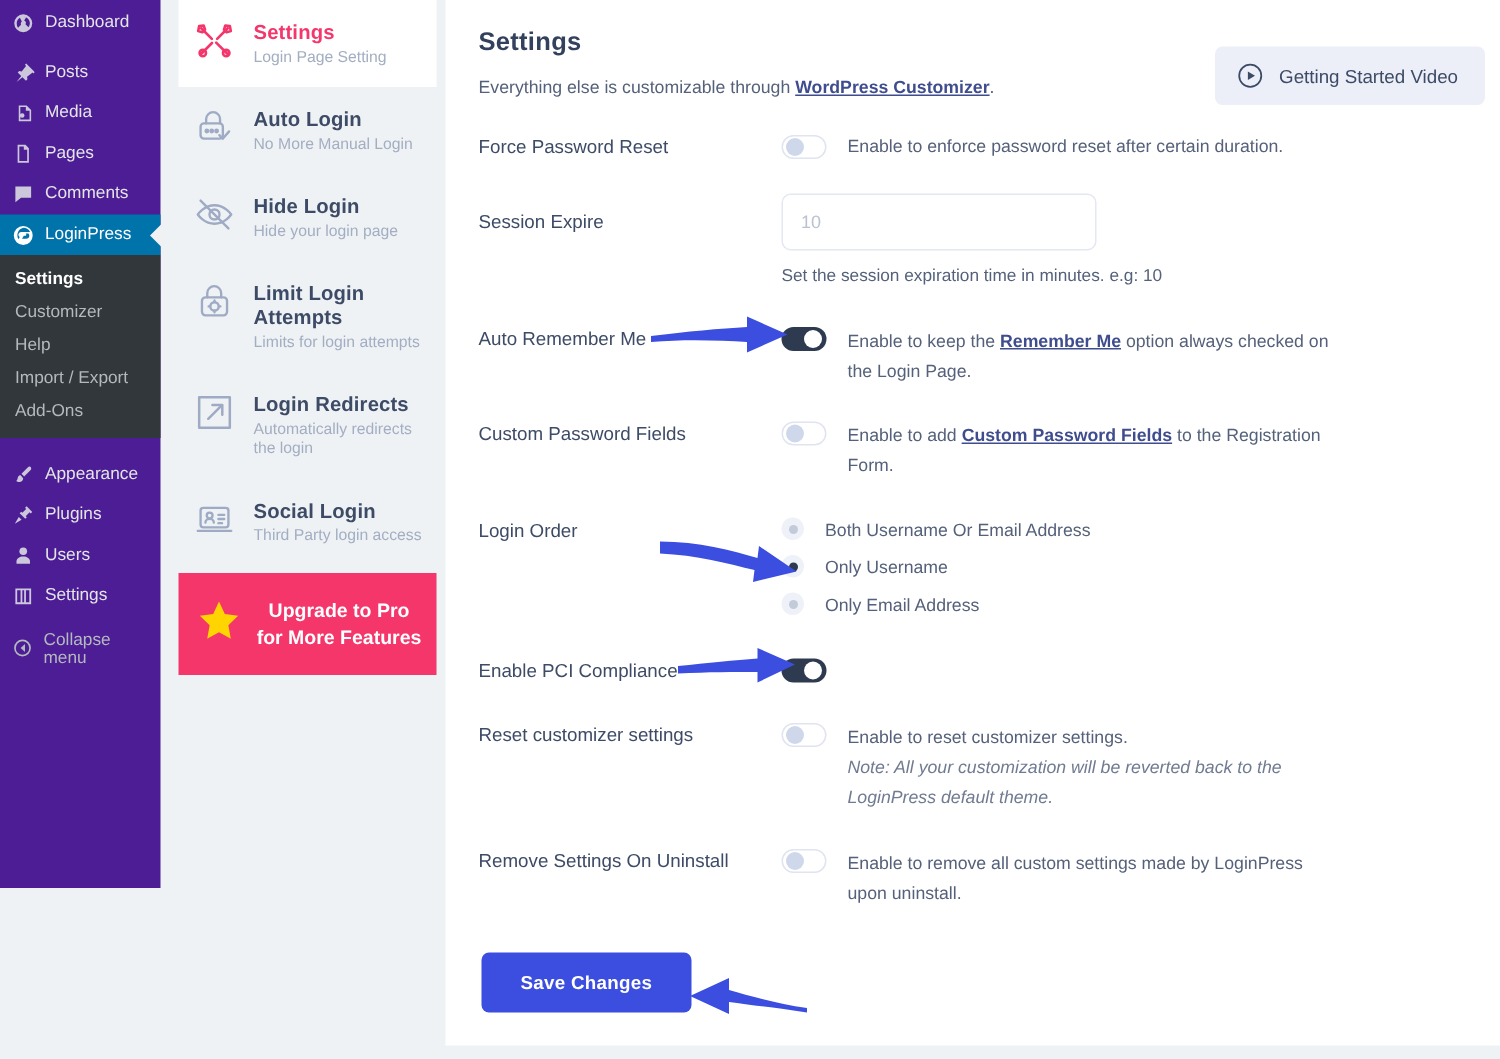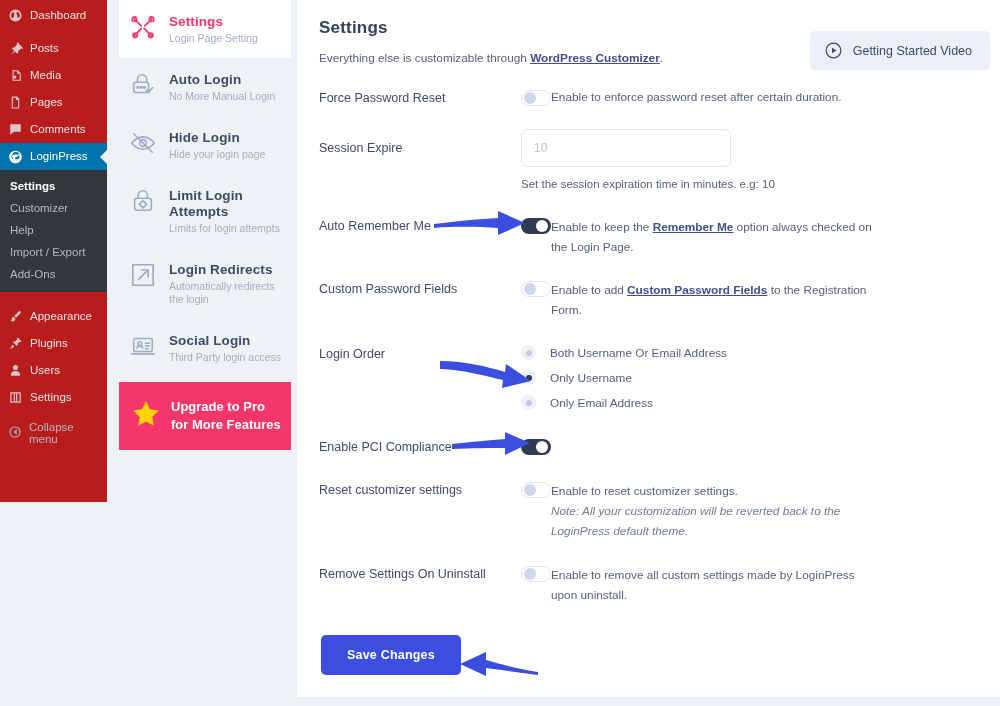--- a/index.html
+++ b/index.html
@@ -23,8 +23,8 @@
   .wp-sidebar {
     width: 107px;
     min-width: 107px;
-    height: 502px;
-    background: #b91c1c;
+    height: 592px;
+    background: #4c1d95;
     color: #b4b9be;
     font-size: 11.5px;
     padding-top: 2px;

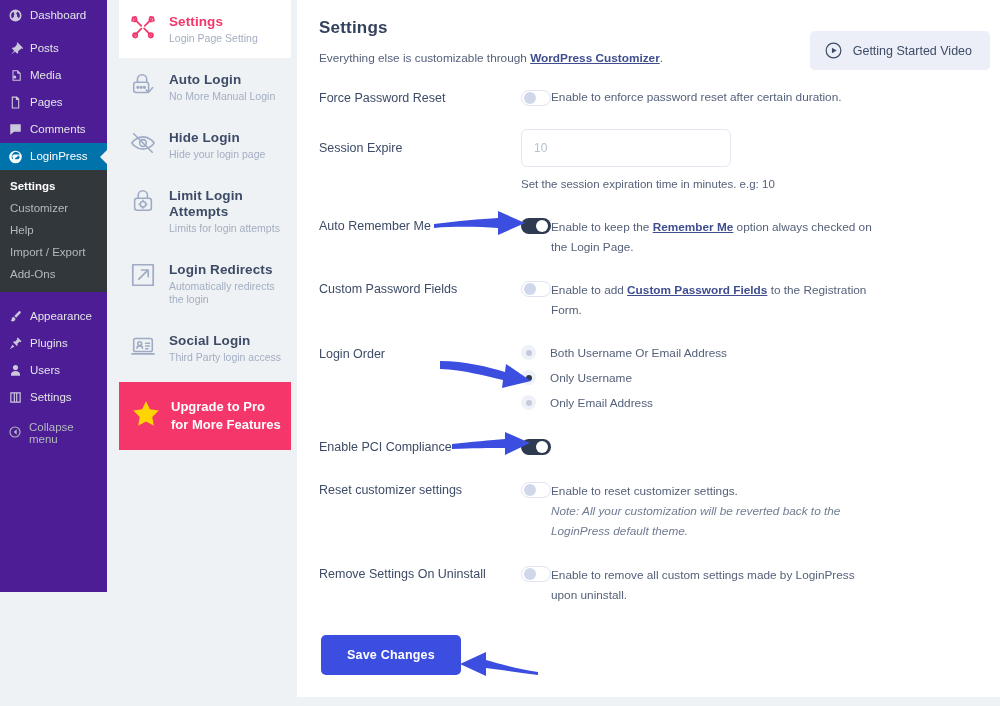--- a/index.html
+++ b/index.html
@@ -194,7 +194,7 @@
     padding-top: 2px;
     font-weight: normal;
   }
-  .row-ctrl { display:flex; align-items:flex-start; }
+  .row-ctrl { display:flex; align-items:flex-start; gap:14px; }
 
   
   .tgl {

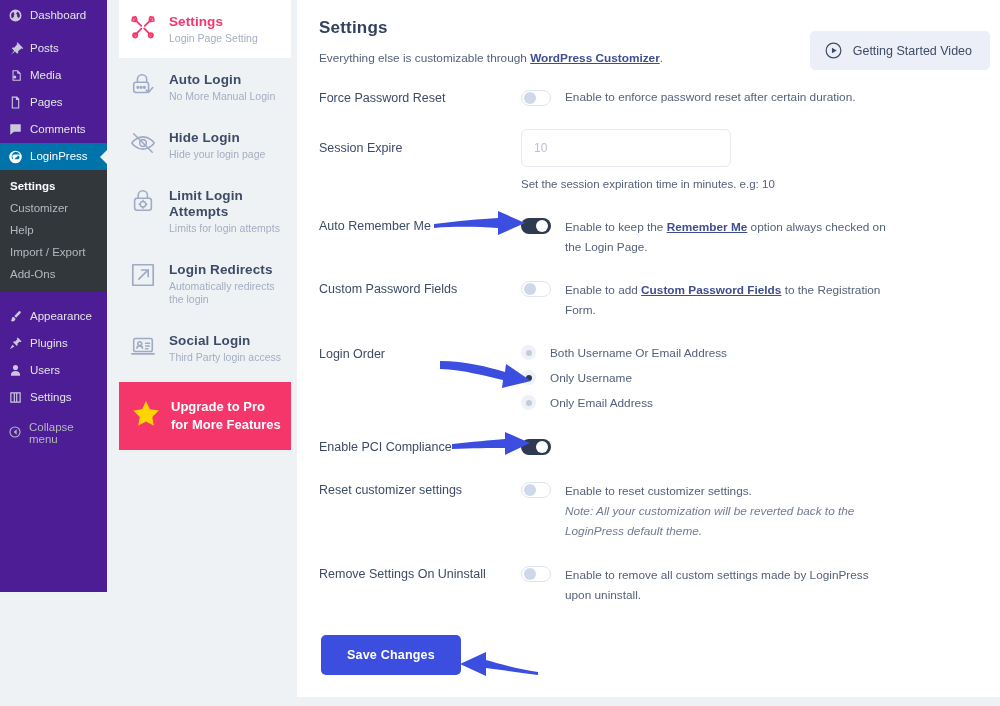--- a/index.html
+++ b/index.html
@@ -138,6 +138,7 @@
     font-weight: bold;
     font-size: 13px;
     line-height: 18px;
+    text-align: center;
   }
 
   

